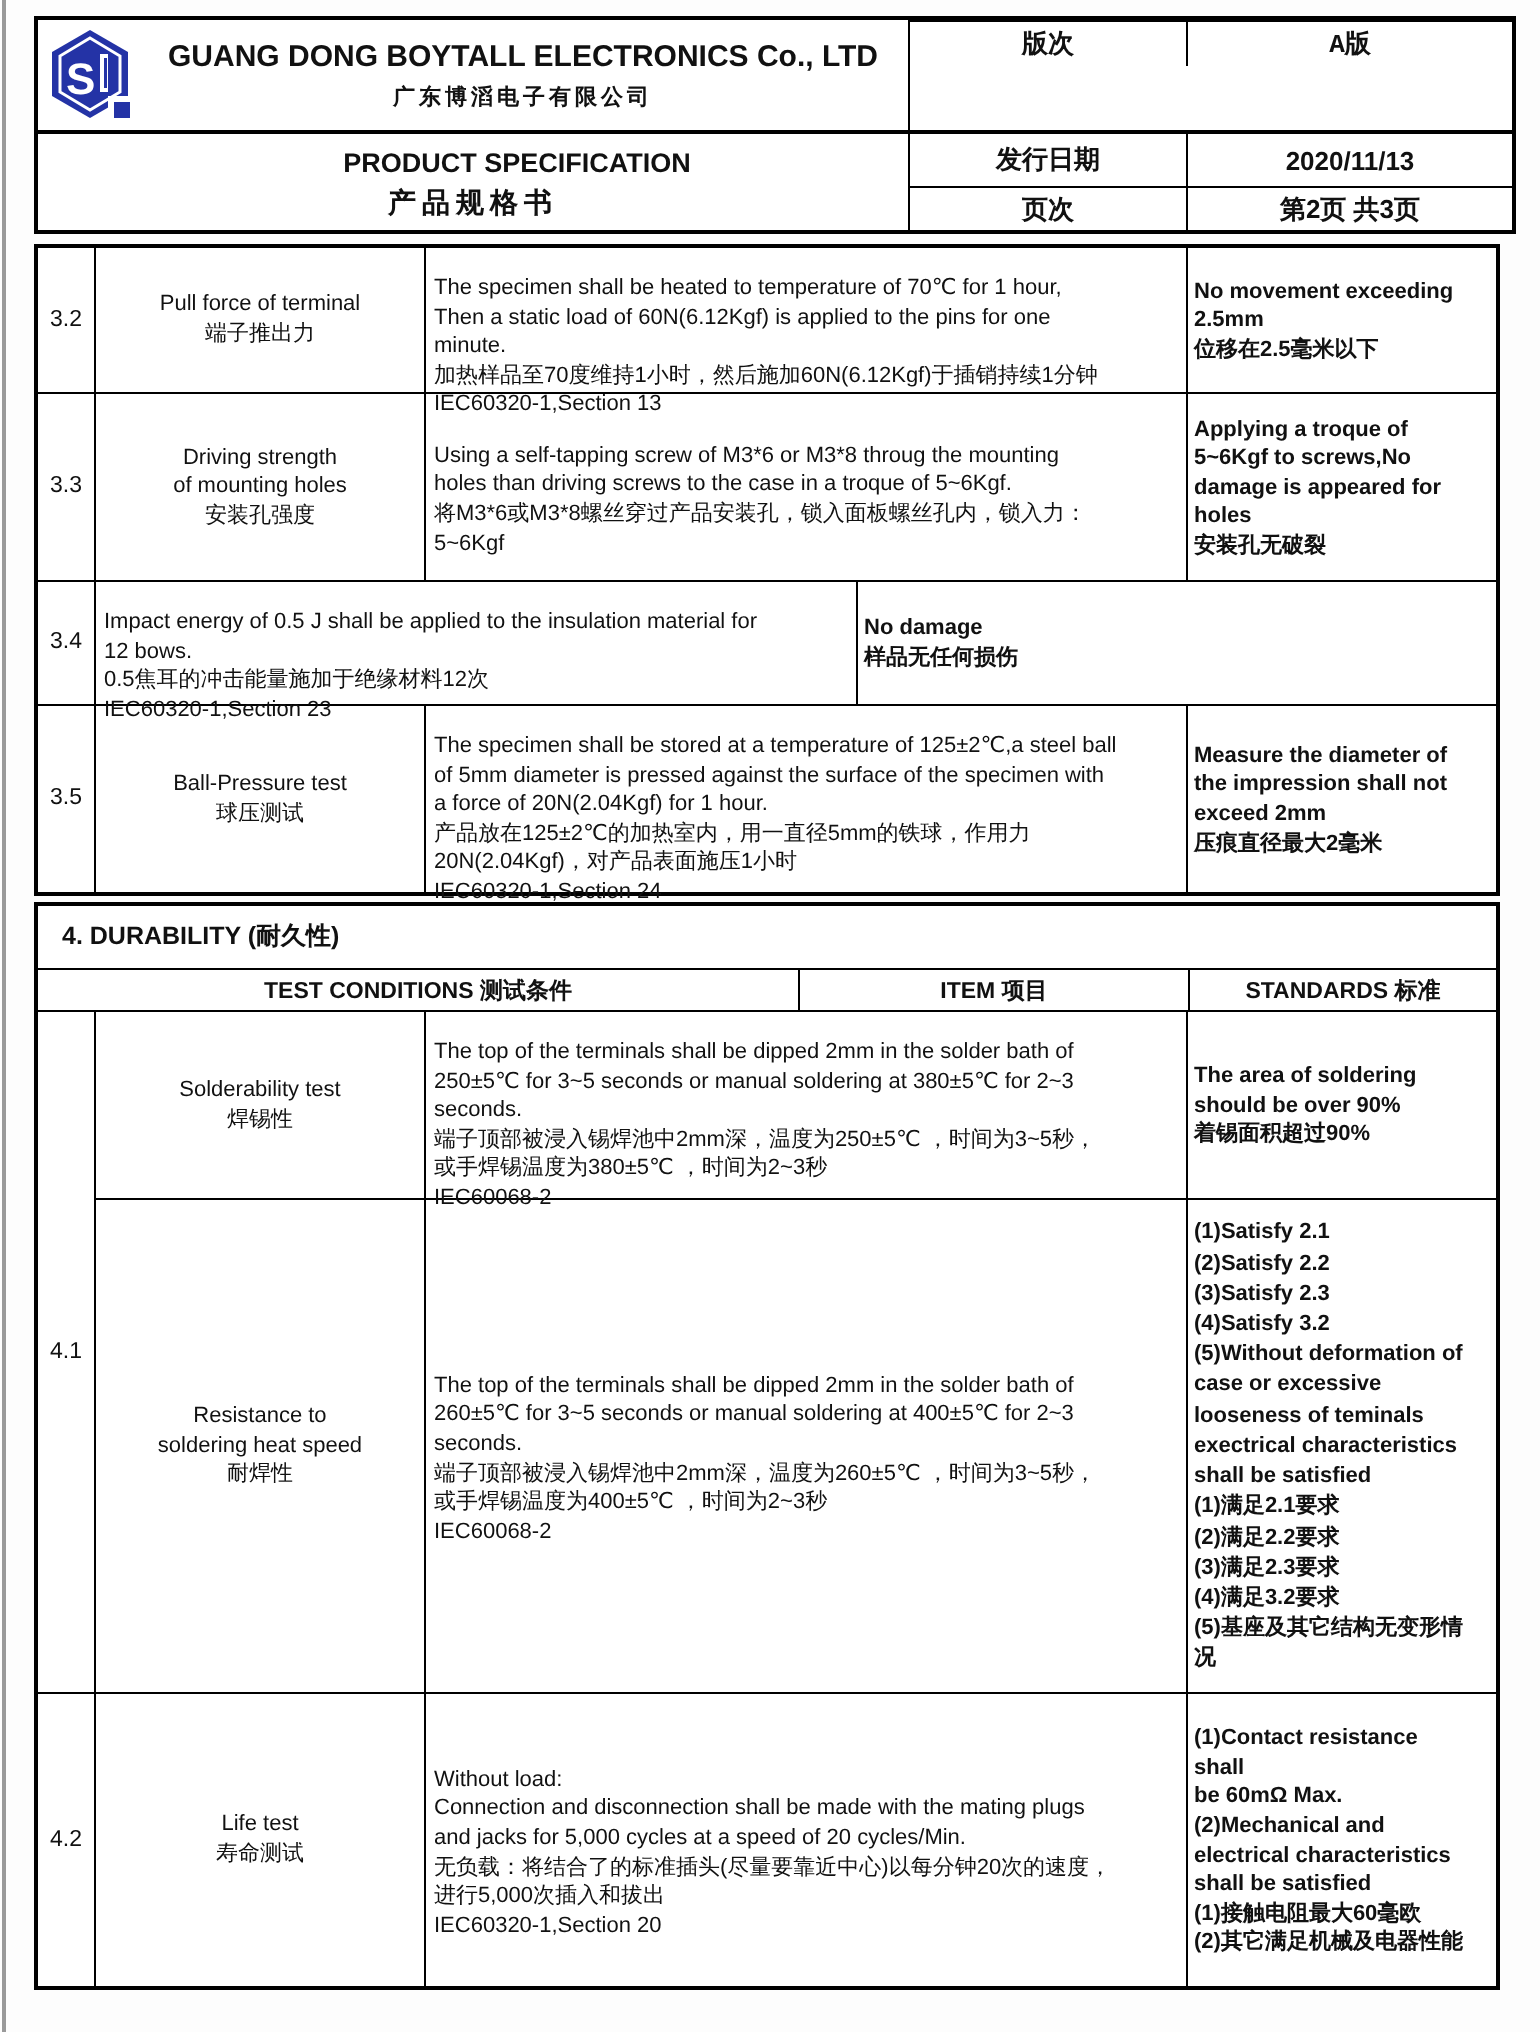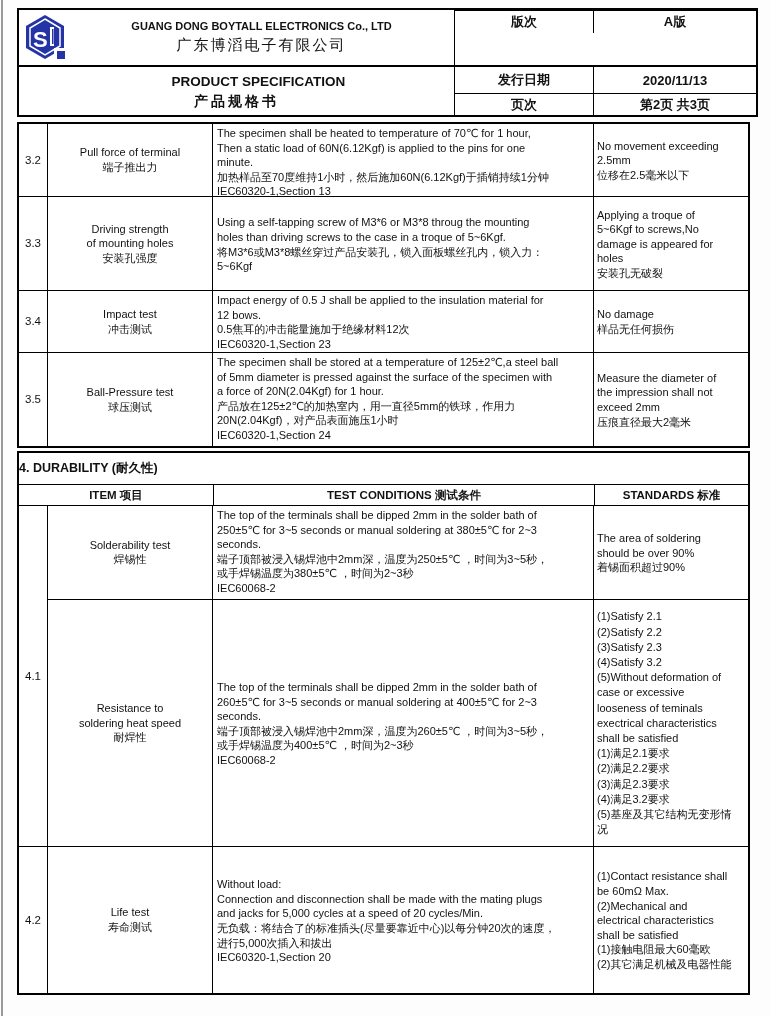--- a/index.html
+++ b/index.html
@@ -25,7 +25,7 @@
   .meta-label,.meta-value{display:flex;align-items:center;justify-content:center;font-weight:bold;font-size:13px;}
   .company-top{display:flex;align-items:center;}
   .company-names{flex:1;text-align:center;}
-  .company-en{font-weight:bold;font-size:11px;}
+  .company-en{font-weight:bold;font-size:15px;}
   .company-zh{font-weight:normal;font-size:15px;letter-spacing:2px;margin-top:4px;}
   .doc-title{display:flex;flex-direction:column;align-items:center;justify-content:center;}
   .doc-title-en{font-weight:bold;font-size:13.5px;padding-left:44px;}

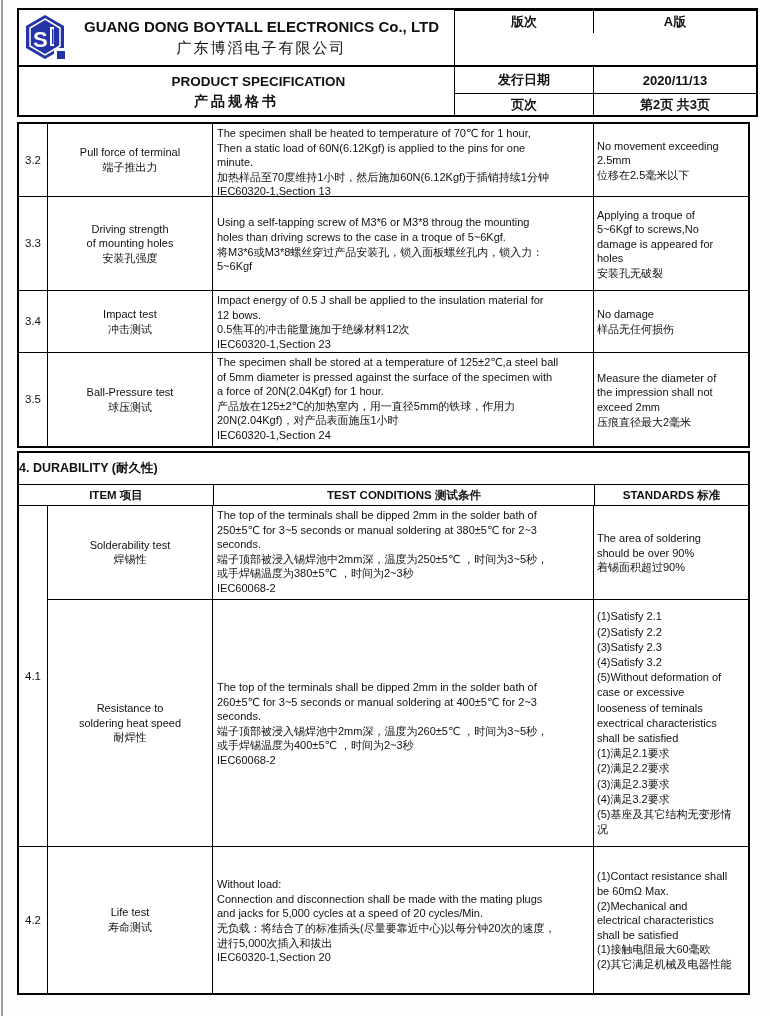--- a/index.html
+++ b/index.html
@@ -59,7 +59,7 @@
       </div>
     </div>
     <div style="width:301px;display:flex;flex-direction:column;">
-      <div class="row bt1" style="height:23px;">
+      <div class="row bt1" style="height:23px;font-family:Liberation Mono, monospace;">
         <div class="cell br meta-label" style="width:139px;">版次</div>
         <div class="cell meta-value" style="flex:1;">A版</div>
       </div>

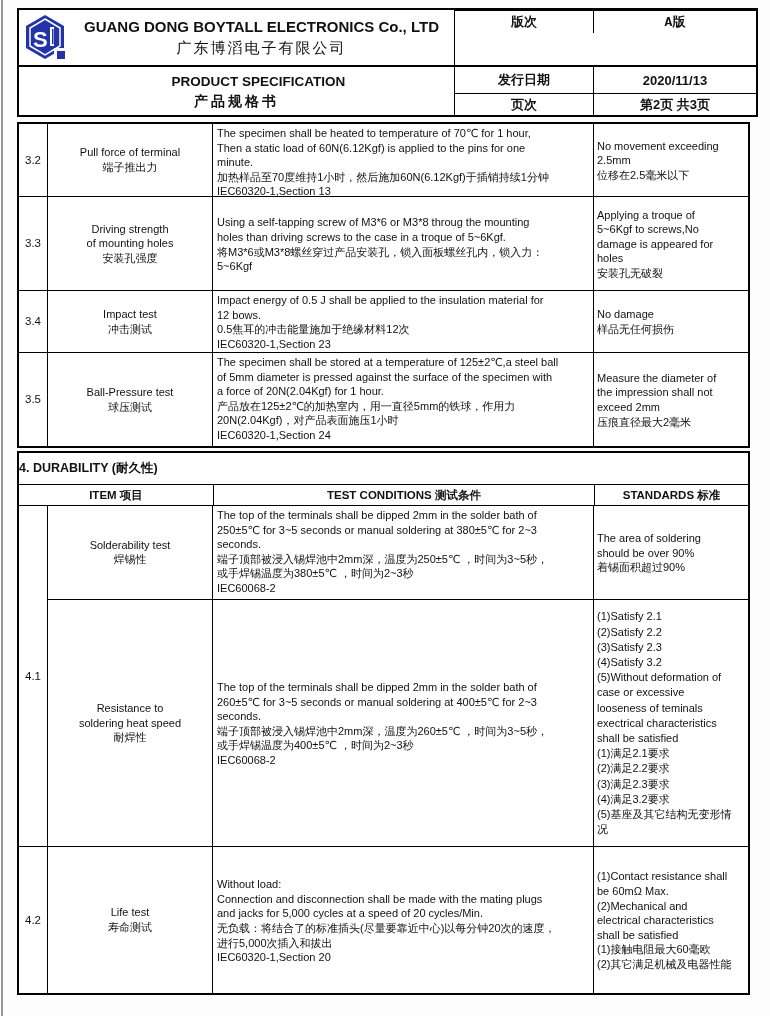--- a/index.html
+++ b/index.html
@@ -26,7 +26,7 @@
   .company-top{display:flex;align-items:center;}
   .company-names{flex:1;text-align:center;}
   .company-en{font-weight:bold;font-size:15px;}
-  .company-zh{font-weight:normal;font-size:15px;letter-spacing:2px;margin-top:4px;}
+  .company-zh{font-weight:bold;font-size:11px;letter-spacing:2px;margin-top:4px;}
   .doc-title{display:flex;flex-direction:column;align-items:center;justify-content:center;}
   .doc-title-en{font-weight:bold;font-size:13.5px;padding-left:44px;}
   .doc-title-zh{font-weight:bold;font-size:14px;letter-spacing:3px;margin-top:4px;}

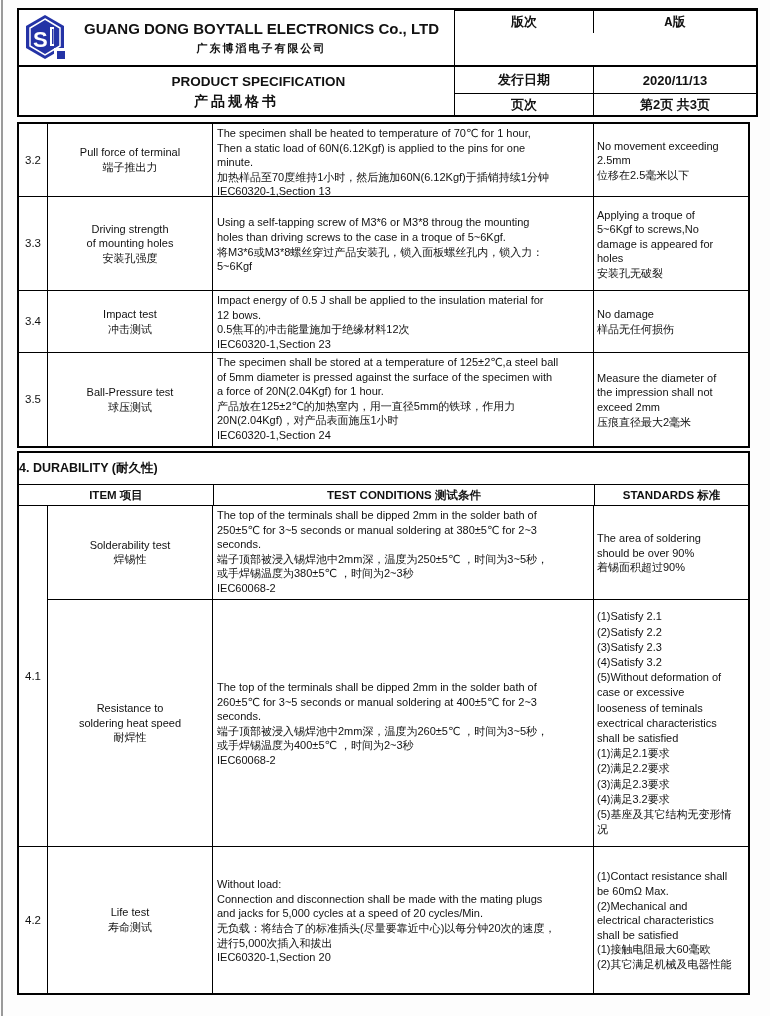--- a/index.html
+++ b/index.html
@@ -17,7 +17,7 @@
   .txt{font-size:11px;line-height:14.6px;white-space:pre-line;}
   .num{display:flex;align-items:center;justify-content:center;font-size:11.5px;}
   .item{display:flex;align-items:center;justify-content:center;text-align:center;}
-  .cond{padding:2px 4px 0 4px;}
+  .cond{padding:13px 4px 0 4px;}
   .cond.vc,.std.vc{display:flex;align-items:center;}
   .std{padding:1px 16px 0 3px;}
   .stdflex{display:flex;align-items:center;}

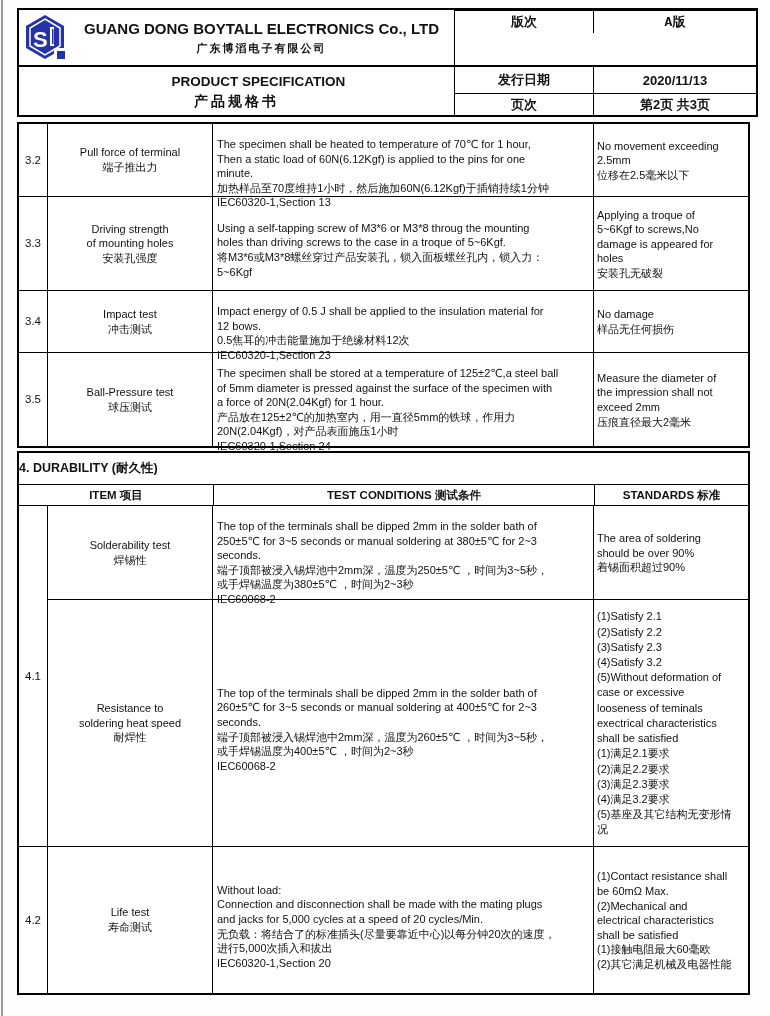--- a/index.html
+++ b/index.html
@@ -19,7 +19,7 @@
   .item{display:flex;align-items:center;justify-content:center;text-align:center;}
   .cond{padding:13px 4px 0 4px;}
   .cond.vc,.std.vc{display:flex;align-items:center;}
-  .std{padding:1px 16px 0 3px;}
+  .std{padding:1px 16px 0 3px;font-weight:bold;}
   .stdflex{display:flex;align-items:center;}
   .hcell{display:flex;align-items:center;justify-content:center;font-weight:bold;font-size:11.5px;}
   .meta-label,.meta-value{display:flex;align-items:center;justify-content:center;font-weight:bold;font-size:13px;}

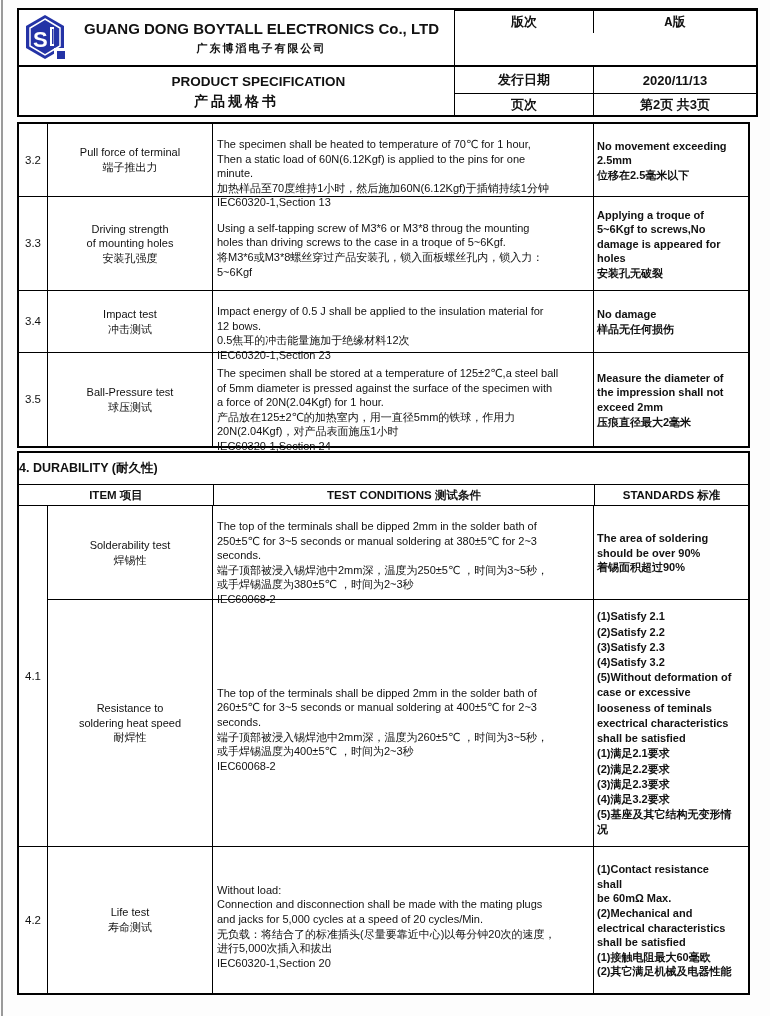--- a/index.html
+++ b/index.html
@@ -118,8 +118,6 @@
 
   <div class="row bt1" style="height:62px;">
     <div class="cell br num txt" style="width:29px;">3.4</div>
-    <div class="cell br item txt" style="width:165px;">Impact test
-冲击测试</div>
     <div class="cell br cond txt" style="width:381px;">Impact energy of 0.5 J shall be applied to the insulation material for
 12 bows.
 0.5焦耳的冲击能量施加于绝缘材料12次

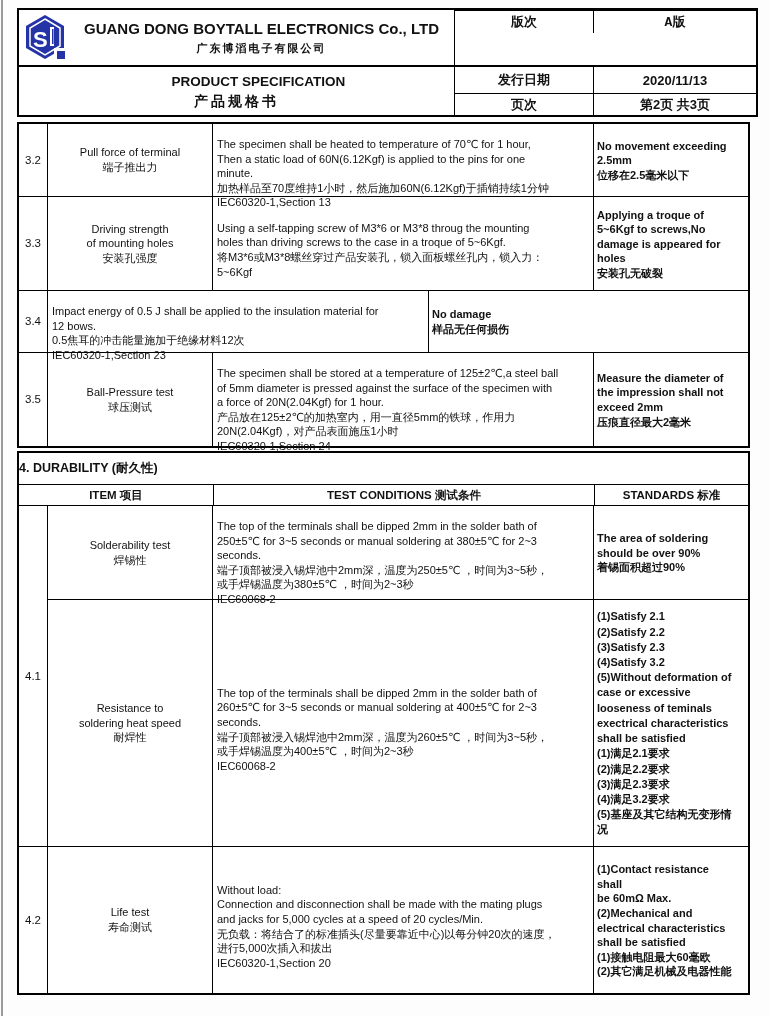--- a/index.html
+++ b/index.html
@@ -30,7 +30,7 @@
   .doc-title{display:flex;flex-direction:column;align-items:center;justify-content:center;}
   .doc-title-en{font-weight:bold;font-size:13.5px;padding-left:44px;}
   .doc-title-zh{font-weight:bold;font-size:14px;letter-spacing:3px;margin-top:4px;}
-  .sec-title{font-weight:bold;font-size:12.5px;display:flex;align-items:center;padding-left:0;}
+  .sec-title{font-weight:bold;font-size:12.5px;display:flex;align-items:center;padding-left:12px;}
   .scan-edge{position:absolute;left:1px;top:0;width:2px;height:1016px;background:#9a9a9a;}
 </style>
 </head>

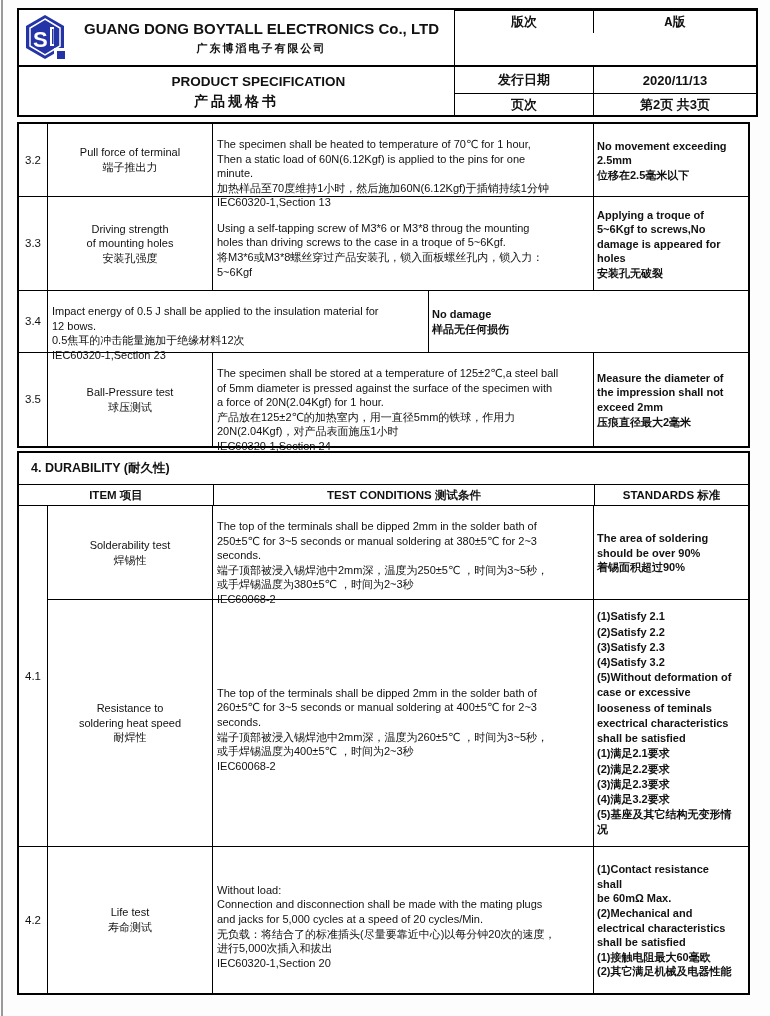--- a/index.html
+++ b/index.html
@@ -150,8 +150,8 @@
   </div>
 
   <div class="row bt1" style="height:21px;">
+    <div class="cell br hcell" style="width:381px;">TEST CONDITIONS 测试条件</div>
     <div class="cell br hcell" style="width:195px;">ITEM 项目</div>
-    <div class="cell br hcell" style="width:381px;">TEST CONDITIONS 测试条件</div>
     <div class="cell hcell" style="flex:1;">STANDARDS 标准</div>
   </div>
 

